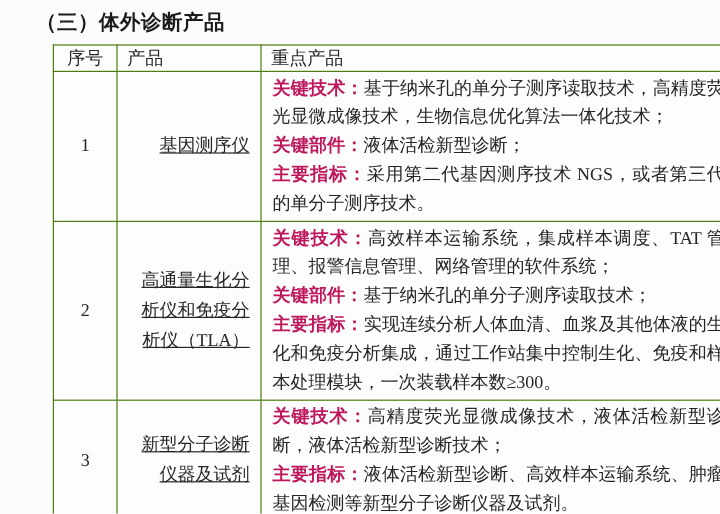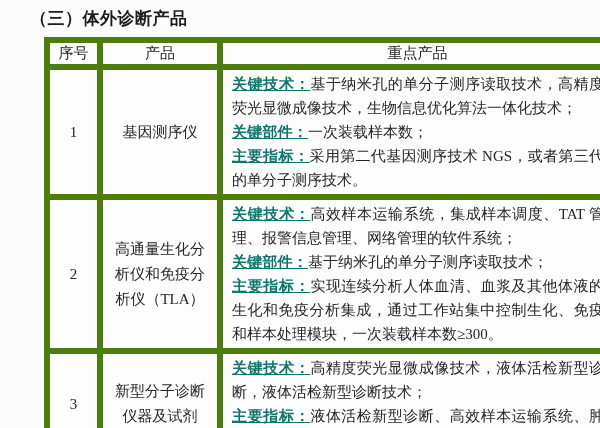--- a/index.html
+++ b/index.html
@@ -38,7 +38,7 @@
   }
   table.doc-table th,
   table.doc-table td {
-    border: 6px solid #4d7c0f;
+    border: 1px solid #4d7c0f;
     font-weight: normal;
     font-size: 15px;
     box-sizing: border-box;

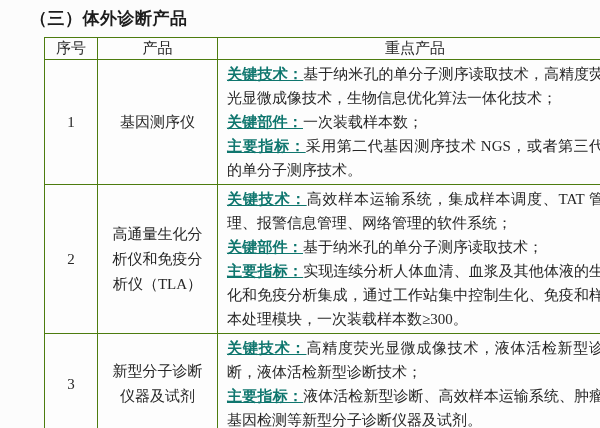--- a/index.html
+++ b/index.html
@@ -52,7 +52,7 @@
     padding: 1px 2px;
   }
   th.h-product, th.h-req {
-    text-align: center;
+    text-align: left;
     padding: 1px 8px;
   }
   td.c-no {

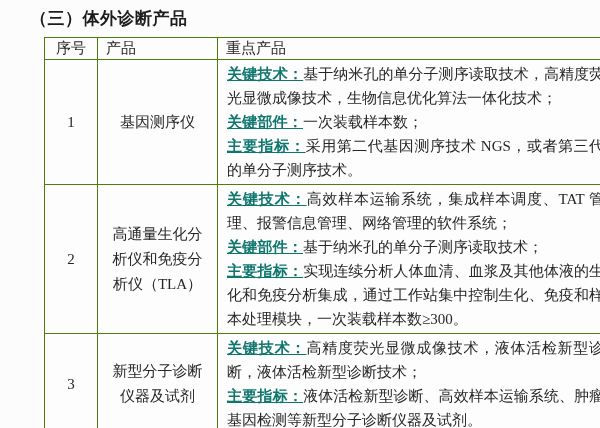--- a/index.html
+++ b/index.html
@@ -77,10 +77,9 @@
   }
   td.c-req b {
     font-weight: bold;
-    color: #0f766e;
+    color: #be185d;
     font-family: "Liberation Sans", "DejaVu Sans", sans-serif;
     letter-spacing: 0.2px;
-    text-decoration: underline;
   }
 </style>
 </head>

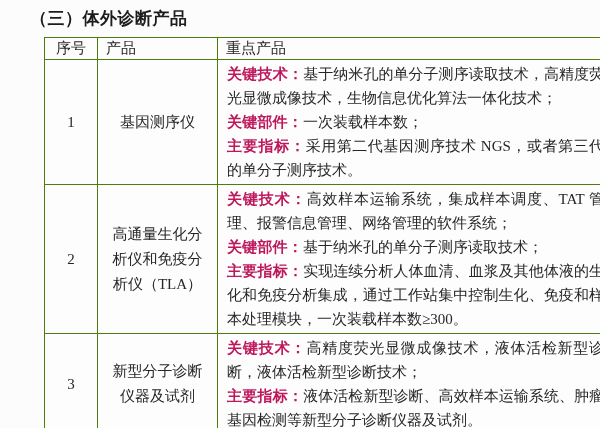--- a/index.html
+++ b/index.html
@@ -62,9 +62,10 @@
   }
   td.c-product {
     vertical-align: middle;
-    text-align: center;
+    text-align: right;
     padding: 2px 9px;
     line-height: 25px;
+    text-decoration: underline;
   }
   td.c-req {
     vertical-align: top;

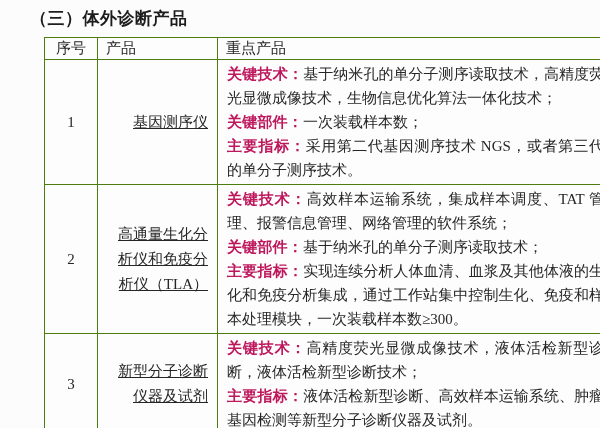--- a/index.html
+++ b/index.html
@@ -110,7 +110,7 @@
         <td class="c-product">基因测序仪</td>
         <td class="c-req">
           <p><b>关键技术：</b><span>基于纳米孔的单分子测序读取技术，高精度荧光显微成像技术，生物信息优化算法一体化技术；</span></p>
-          <p><b>关键部件：</b><span>一次装载样本数；</span></p>
+          <p><b>关键部件：</b><span>液体活检新型诊断；</span></p>
           <p><b>主要指标：</b><span>采用第二代基因测序技术 NGS，或者第三代的单分子测序技术。</span></p>
         </td>
       </tr>

